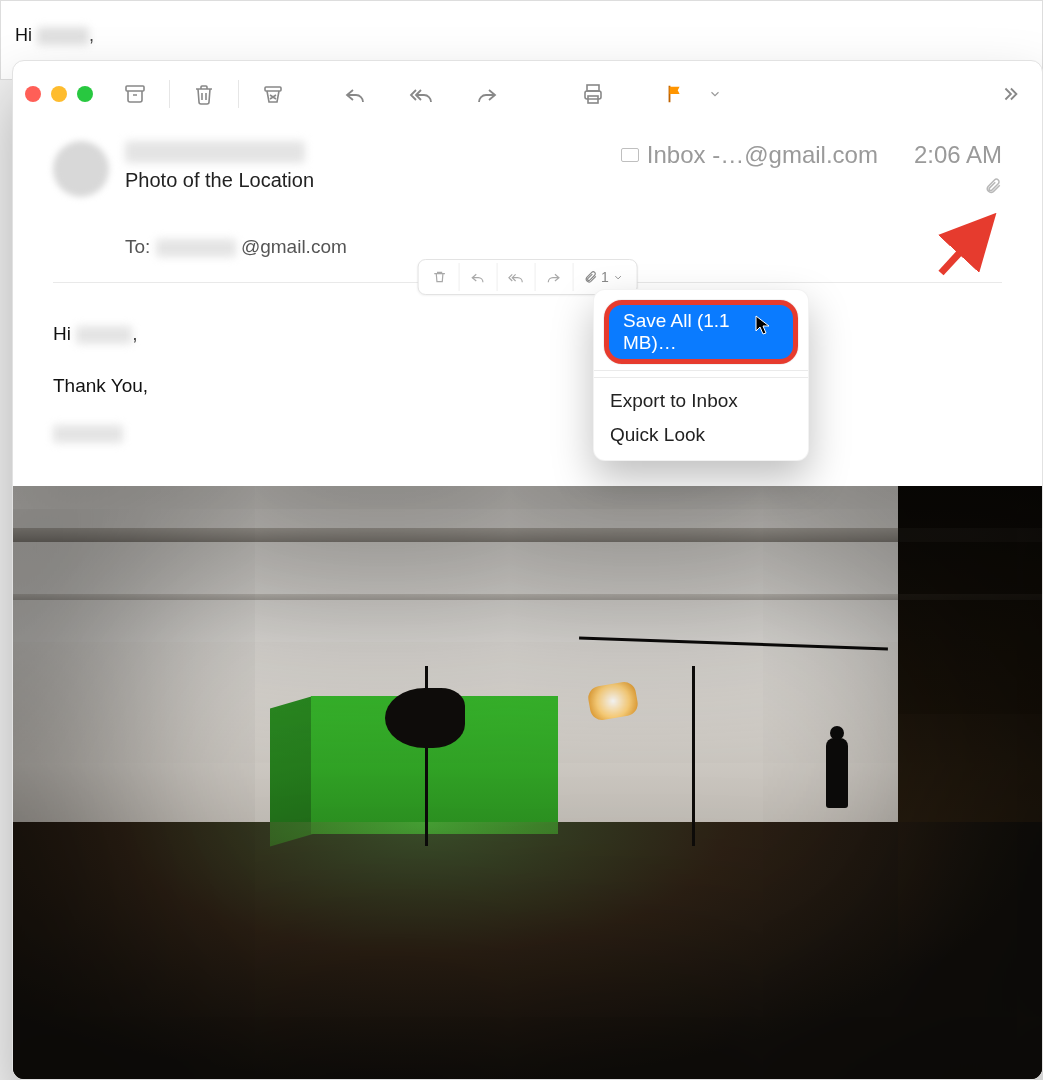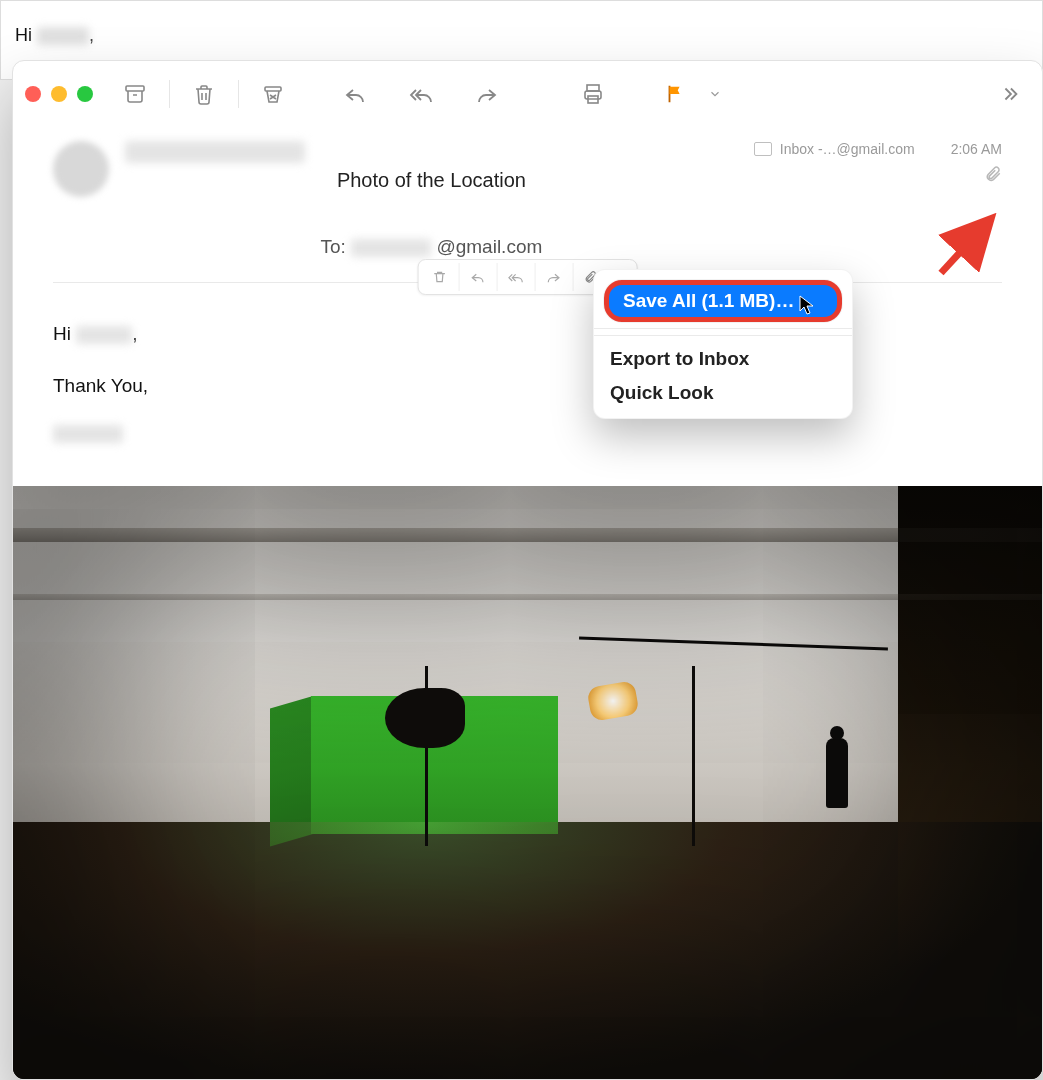--- a/index.html
+++ b/index.html
@@ -45,7 +45,7 @@
     .subject { font-size:20px; color:#222; margin-bottom:6px; }
     .to-row { font-size:19px; color:#555;margin-top:44px; }
     .to-name { display:inline-block; width:80px; height:18px; background:#e4e4e4; filter:blur(4px); vertical-align:middle; border-radius:3px; }
-    .right-meta { text-align:left; color:#9a9a9a; font-size:14px; }
+    .right-meta { text-align:left; color:#9a9a9a; font-size:24px; }
     .mailbox-row { display:flex; gap:8px; align-items:center; justify-content:flex-end; margin-bottom:8px; }
     .mailbox-ico { width:18px; height:14px; border:1.5px solid #bfbfbf; border-radius:2px; position:relative; }
     .attach-ico { margin-top:4px; }

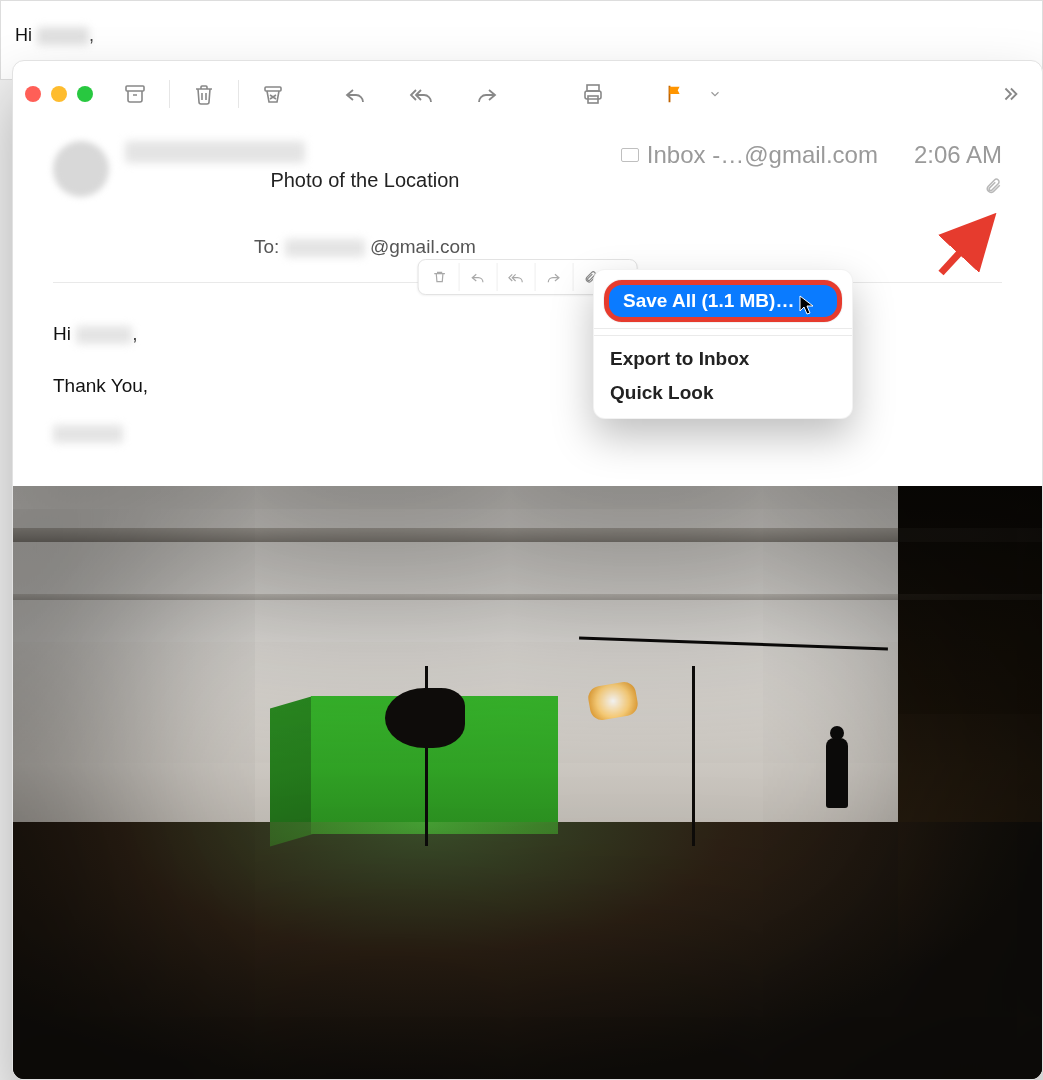--- a/index.html
+++ b/index.html
@@ -40,7 +40,7 @@
     .header { padding:14px 40px 10px 40px; }
     .header-row { display:flex; gap:16px; align-items:flex-start; }
     .avatar { width:56px; height:56px; border-radius:50%; background:#d8d8d8; filter:blur(3px); flex:0 0 auto; }
-    .meta { flex:1;text-align:center; }
+    .meta { flex:1; }
     .from { height:22px; width:180px; background:#e4e4e4; filter:blur(4px); border-radius:4px; margin-bottom:6px; }
     .subject { font-size:20px; color:#222; margin-bottom:6px; }
     .to-row { font-size:19px; color:#555;margin-top:44px; }

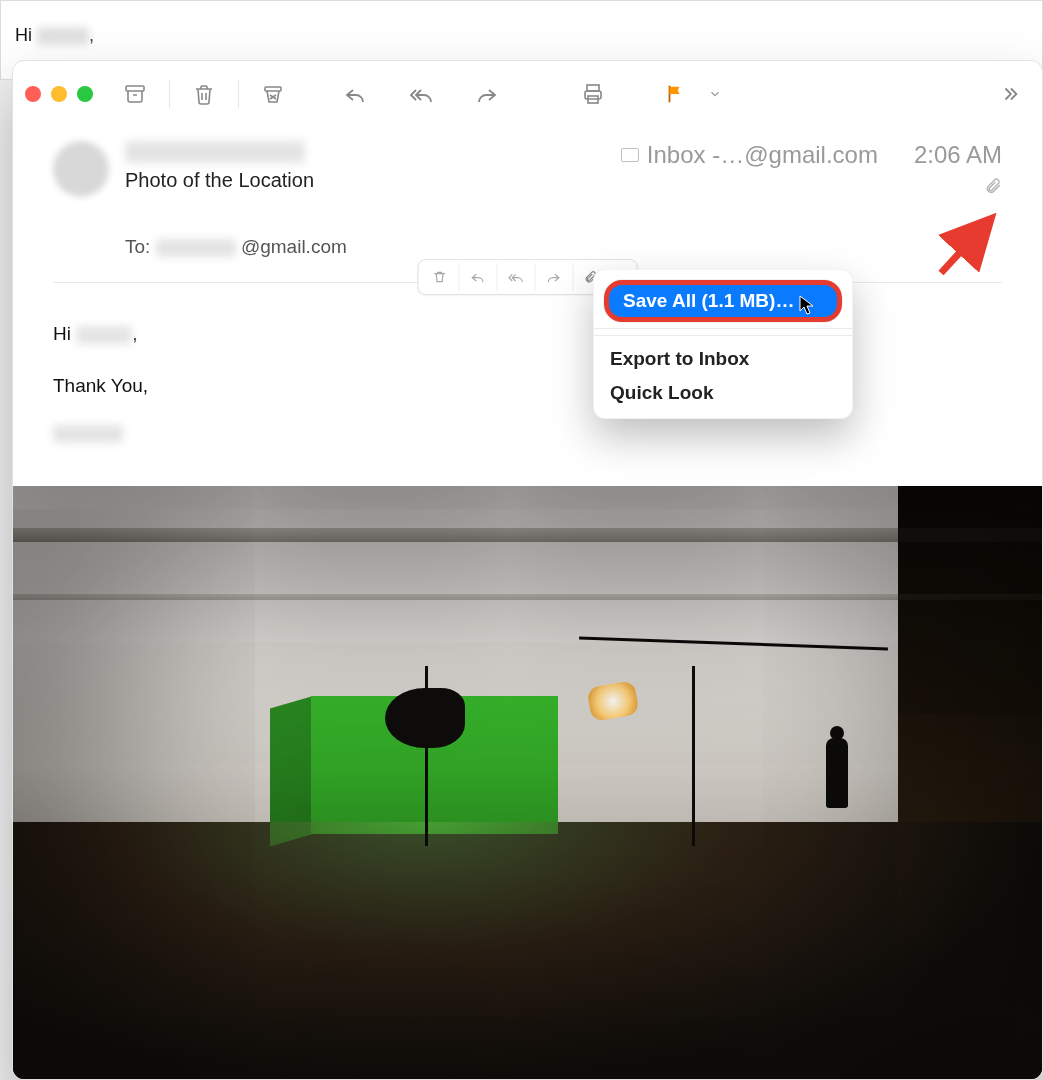--- a/index.html
+++ b/index.html
@@ -93,9 +93,9 @@
 
     
     .menu {
-      position:absolute; left:580px; top:208px; width:260px;
+      position:absolute; left:580px; top:228px; width:216px;
       background:#fff; border-radius:12px; box-shadow:0 18px 40px rgba(0,0,0,.25);
-      padding:8px 0; z-index:20; border:1px solid rgba(0,0,0,.05);font-weight:bold;
+      padding:8px 0; z-index:20; border:1px solid rgba(0,0,0,.05);
     }
     .menu .item { padding:6px 16px; font-size:19px; display:flex; align-items:center; gap:10px; color:#222; cursor:pointer;}
     .menu .item.hl { background:#0a7bff; color:#fff; border-radius:18px; margin:2px 10px; padding:5px 14px; position:relative; border:5px solid #e63b2e; box-shadow:0 0 0 1px rgba(0,0,0,.05);}    

